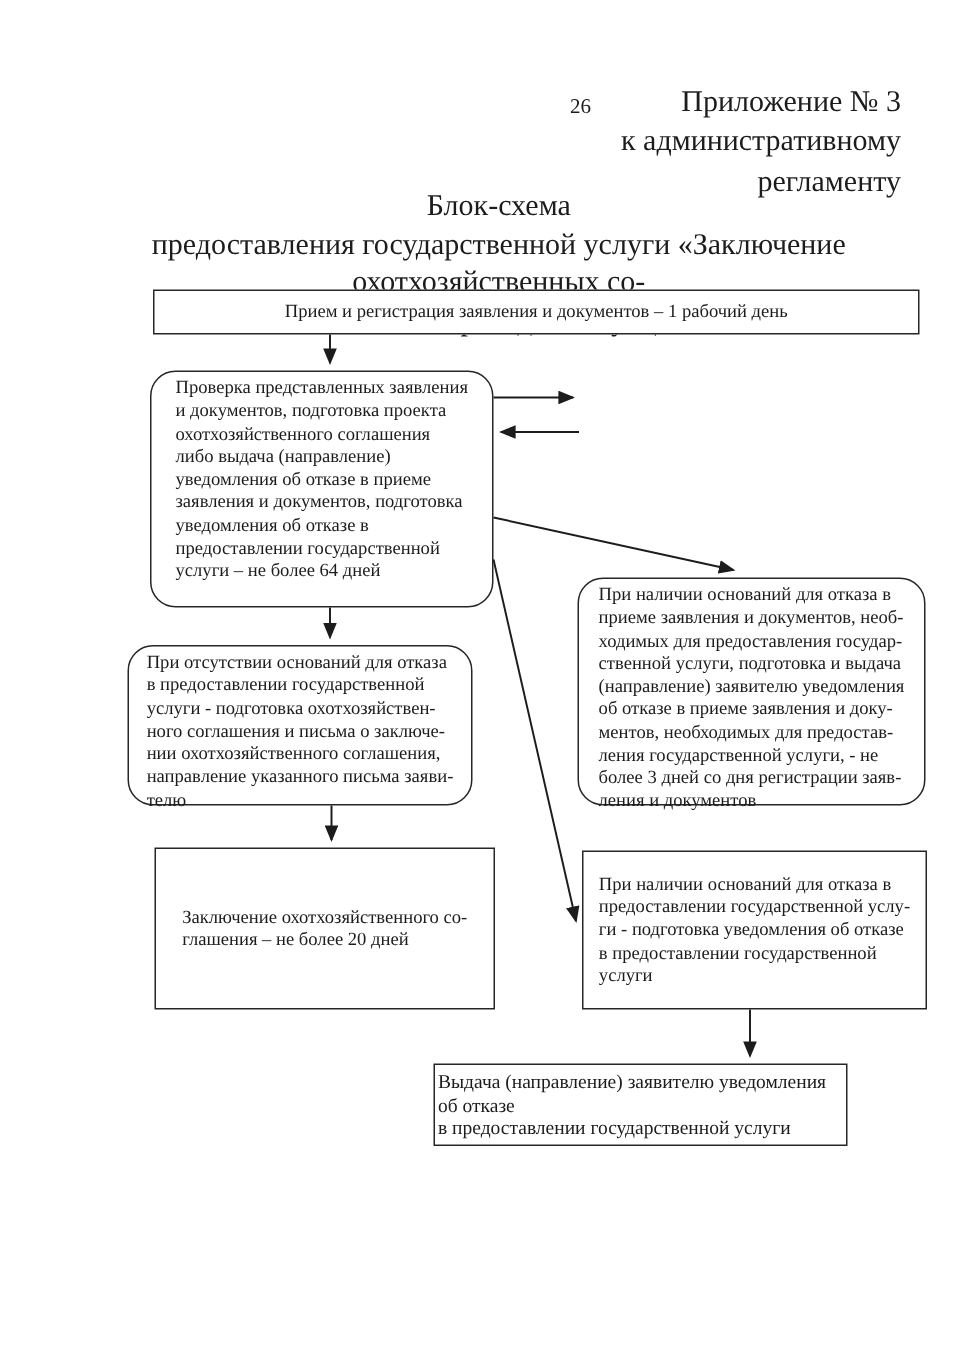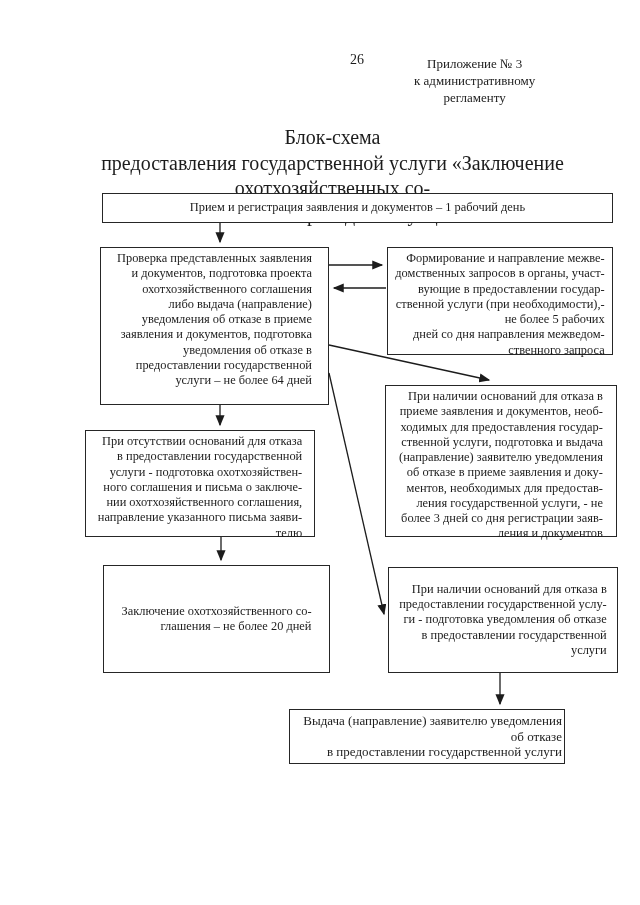--- a/index.html
+++ b/index.html
@@ -11,8 +11,8 @@
   }
   .pre{white-space:pre-line;}
   .page-number{
-    position:absolute;left:350px;top:52px;width:44px;
-    text-align:left;font-size:14px;
+    position:absolute;left:350px;top:64px;width:44px;
+    text-align:right;font-size:14px;
   }
   .appendix{
     position:absolute;left:414px;top:55px;

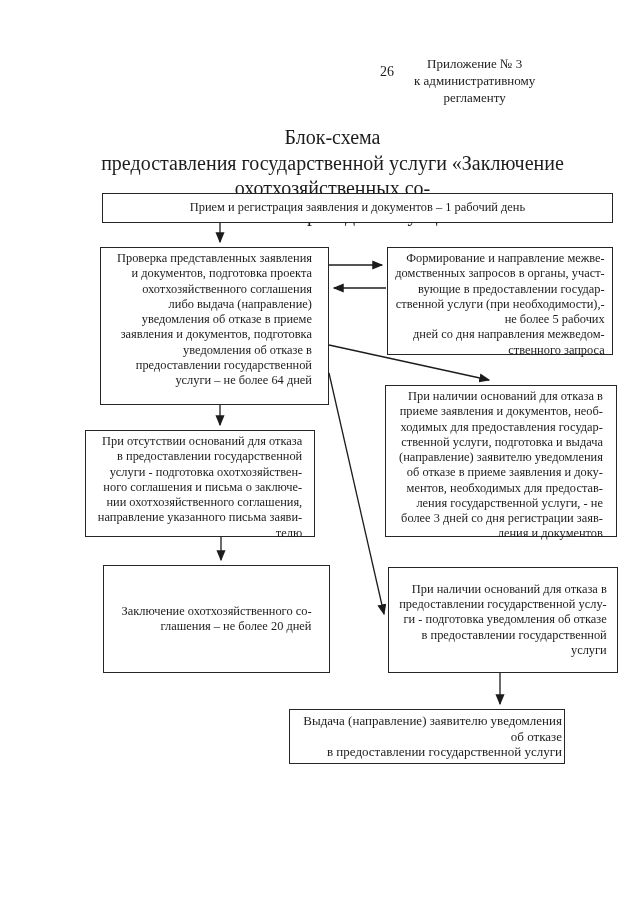--- a/index.html
+++ b/index.html
@@ -16,7 +16,7 @@
   }
   .appendix{
     position:absolute;left:414px;top:55px;
-    font-size:13px;line-height:1.32;text-align:center;
+    font-size:20px;line-height:1.32;text-align:right;
   }
   .title-block{
     position:absolute;left:40px;top:125px;width:585px;

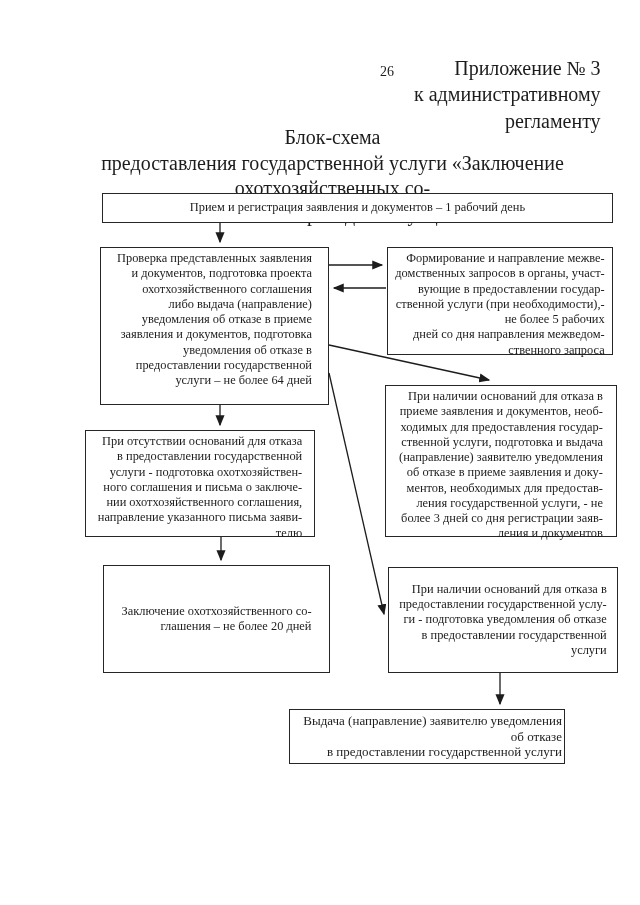--- a/index.html
+++ b/index.html
@@ -26,7 +26,7 @@
     position:absolute;box-sizing:border-box;
     border:1.5px solid #262626;background:#ffffff;
     display:flex;justify-content:center;
-    text-align:right;font-size:12.4px;line-height:1.23;
+    text-align:left;font-size:12.4px;line-height:1.23;
   }
   .fbox.vtop{align-items:flex-start;padding:3px 2px 2px 2px;}
   .fbox.vmid{align-items:center;padding:2px 2px;}

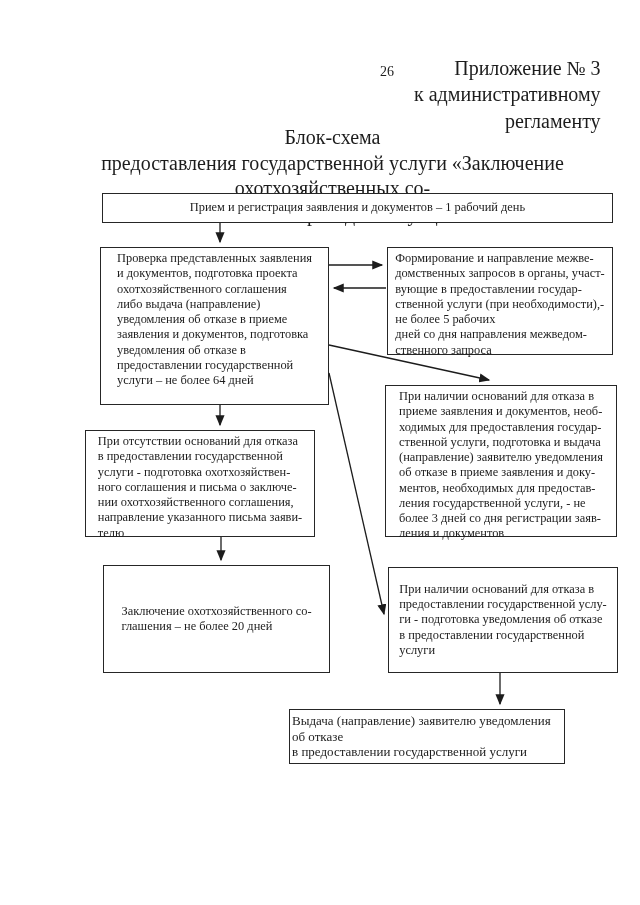--- a/index.html
+++ b/index.html
@@ -28,7 +28,7 @@
     display:flex;justify-content:center;
     text-align:left;font-size:12.4px;line-height:1.23;
   }
-  .fbox.vtop{align-items:flex-start;padding:3px 2px 2px 2px;}
+  .fbox.vtop{align-items:flex-start;padding:3px 2px 2px 2px;border-radius:17px;}
   .fbox.vmid{align-items:center;padding:2px 2px;}
   .b-reception   {left:102px;top:193px;width:511px;height:30px;}
   .b-check       {left:100px;top:247px;width:229px;height:158px;}

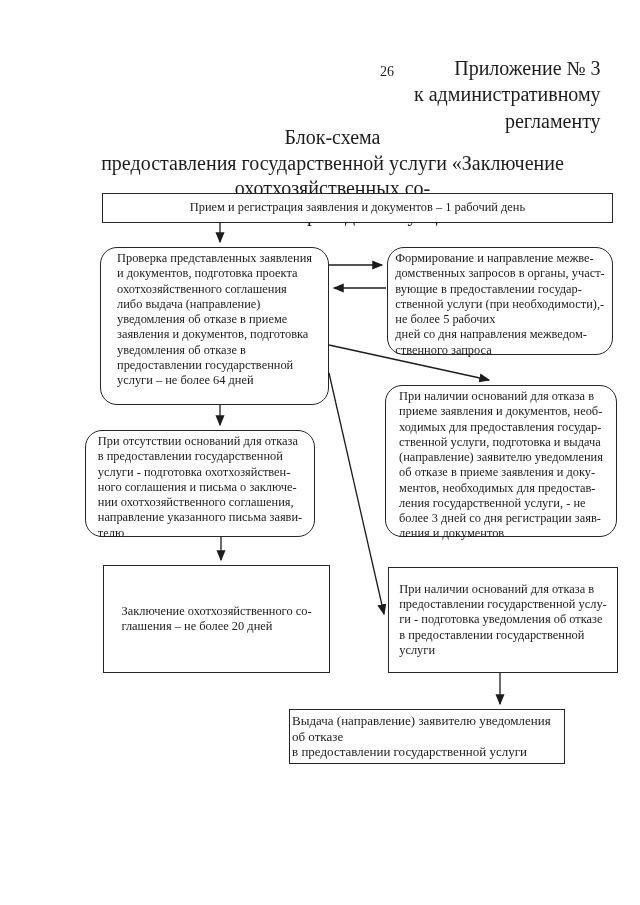--- a/index.html
+++ b/index.html
@@ -76,15 +76,6 @@
 услуги – не более 64 дней</span>
   </div>
 
-  <div class="fbox vtop b-interagency">
-    <span class="pre">Формирование и направление межве-
-домственных запросов в органы, участ-
-вующие в предоставлении государ-
-ственной услуги (при необходимости),-
-не более 5 рабочих
-дней со дня направления межведом-
-ственного запроса</span>
-  </div>
 
   <div class="fbox vtop b-refuse-docs">
     <span class="pre">При наличии оснований для отказа в

